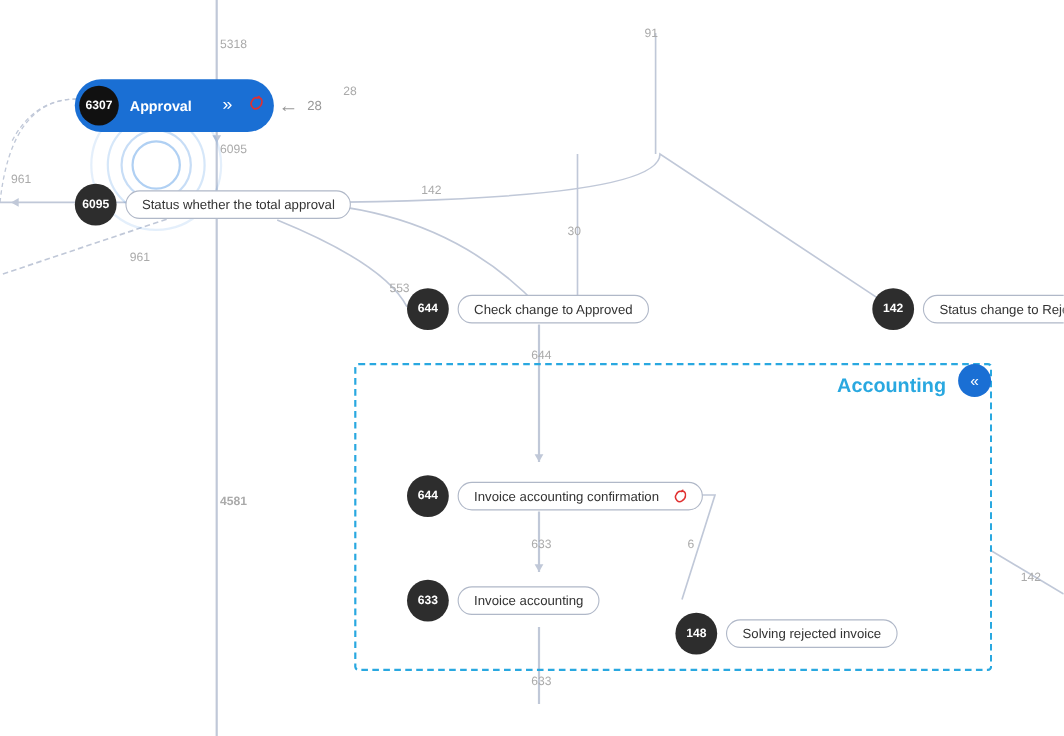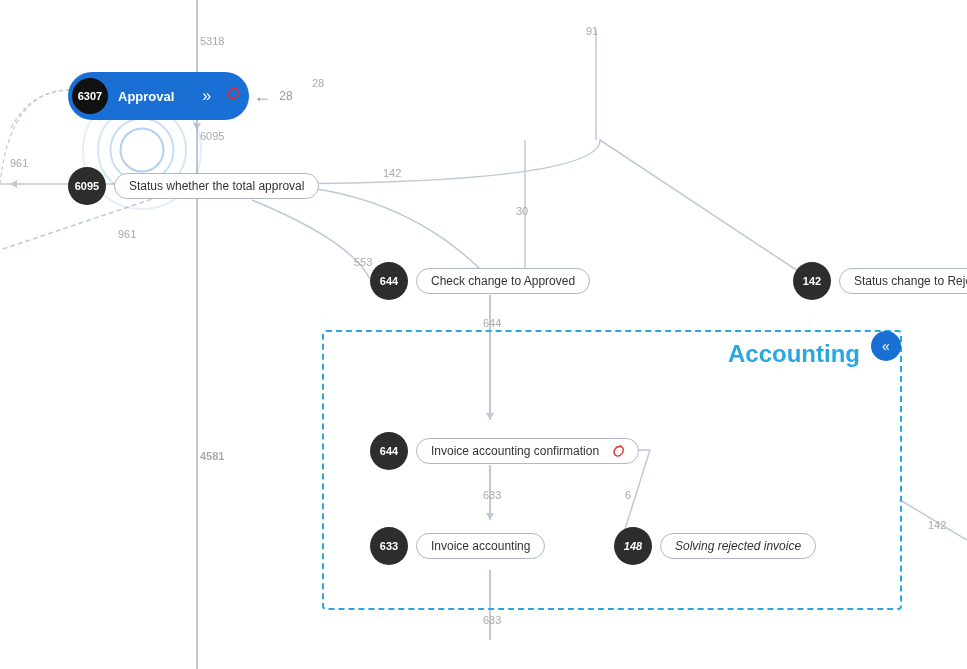--- a/index.html
+++ b/index.html
@@ -106,7 +106,7 @@
     }
     .dashed-box-title {
       position: absolute;
-      font-size: 24px;
+      font-size: 18px;
       font-weight: bold;
       color: #29a8e0;
       right: 40px;

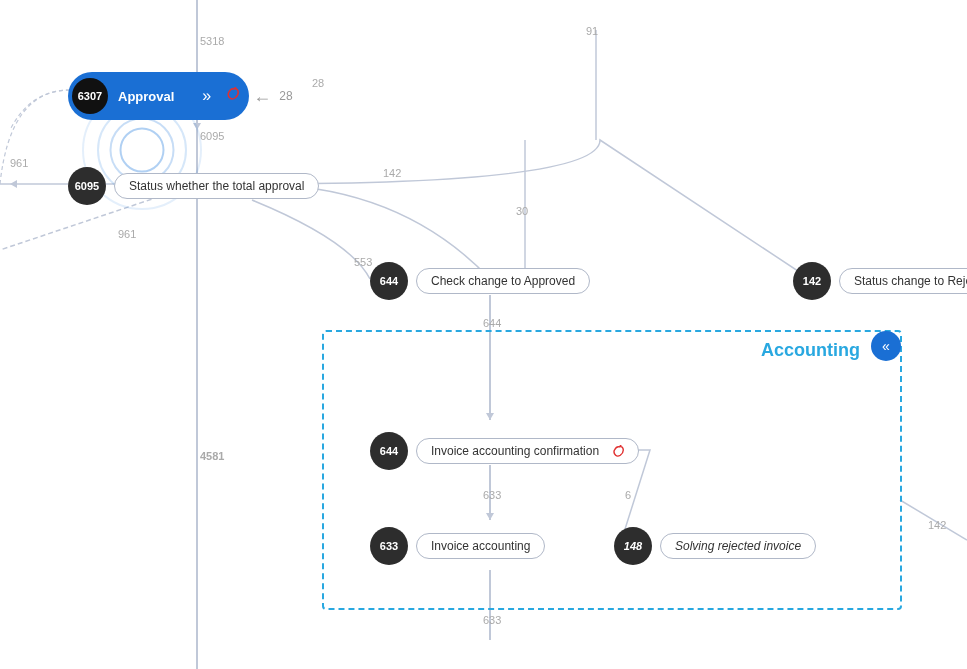--- a/index.html
+++ b/index.html
@@ -253,7 +253,7 @@
     <div class="node-label">Invoice accounting</div>
   </div>
 
-  <div class="node" style="position:absolute;top:527px;left:614px;font-style:italic;">
+  <div class="node" style="position:absolute;top:557px;left:614px;">
     <div class="node-circle" style="width:38px;height:38px;font-size:11px;">148</div>
     <div class="node-label">Solving rejected invoice</div>
   </div>

